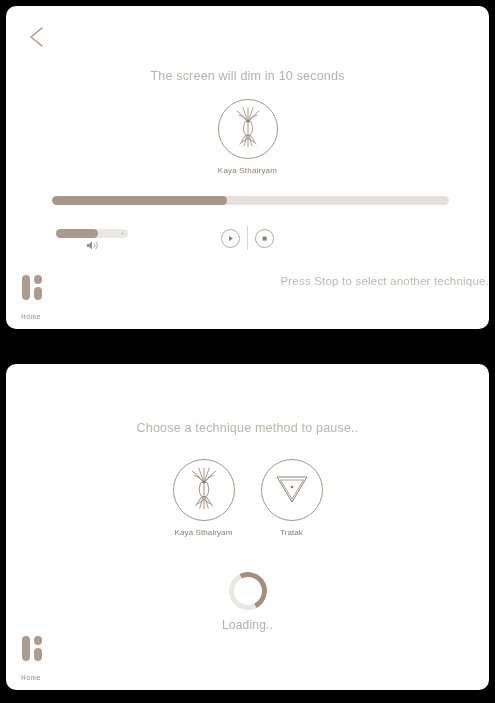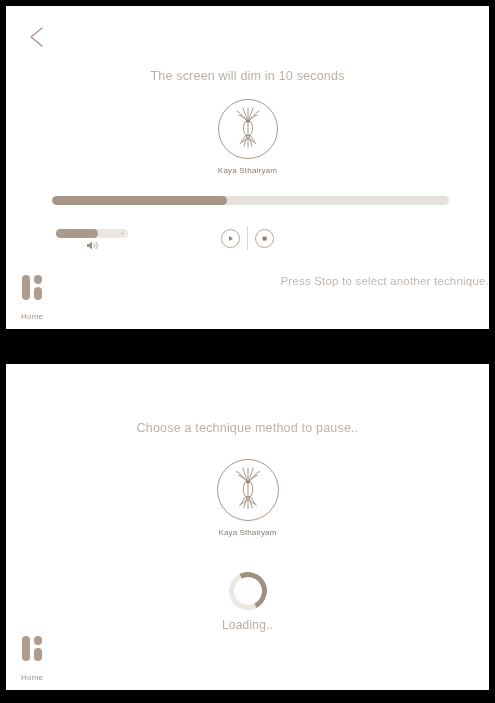--- a/index.html
+++ b/index.html
@@ -20,7 +20,7 @@
     left: 6px;
     width: 483px;
     background: #ffffff;
-    border-radius: 0;
+    border-radius: 10px;
     overflow: hidden;
   }
   #player-screen { top: 6px; height: 323px; }

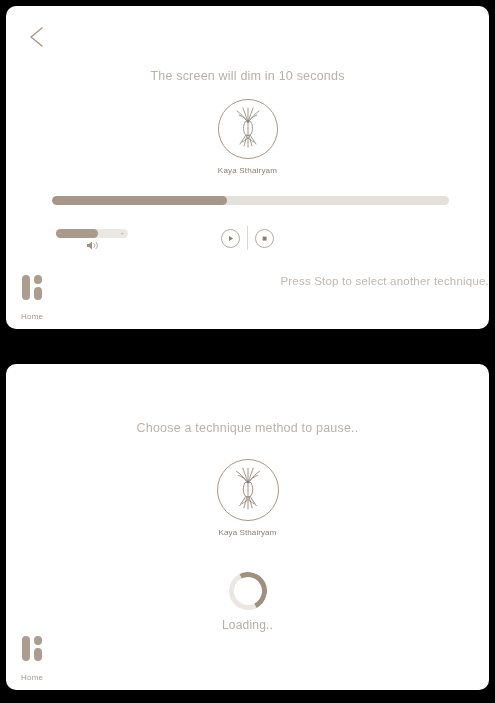--- a/index.html
+++ b/index.html
@@ -227,6 +227,7 @@
     font-size: 8px;
     color: #a2978e;
     letter-spacing: 0.2px;
+    font-family: Liberation Mono, monospace;
   }
 
   

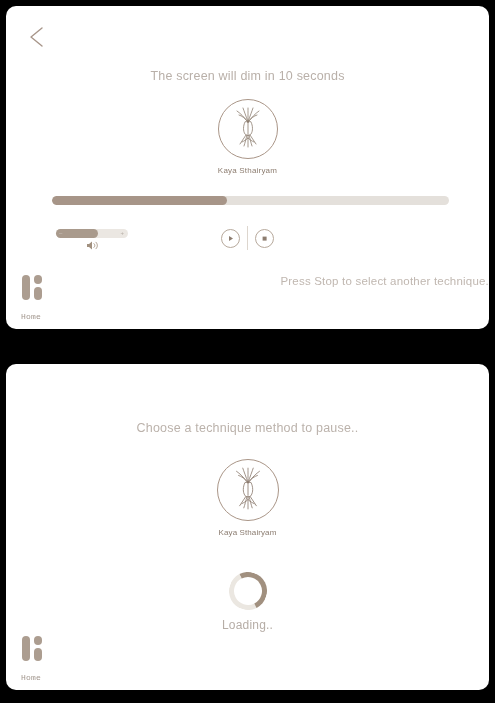--- a/index.html
+++ b/index.html
@@ -431,6 +431,18 @@
       <div class="technique-label">Kaya Sthairyam</div>
     </div>
 
+    <div class="technique-item">
+      <div class="technique-circle">
+        <span>
+          <svg width="40" height="40" viewBox="0 0 40 40">
+            <polygon points="5,9 35,9 20,34" fill="none" stroke="#8d7d70" stroke-width="1"></polygon>
+            <polygon points="8.5,12 31.5,12 20,31" fill="none" stroke="#8d7d70" stroke-width="0.7"></polygon>
+            <circle cx="20" cy="19" r="1.3" fill="#8d7d70"></circle>
+          </svg>
+        </span>
+      </div>
+      <div class="technique-label">Tratak</div>
+    </div>
 
 
 

